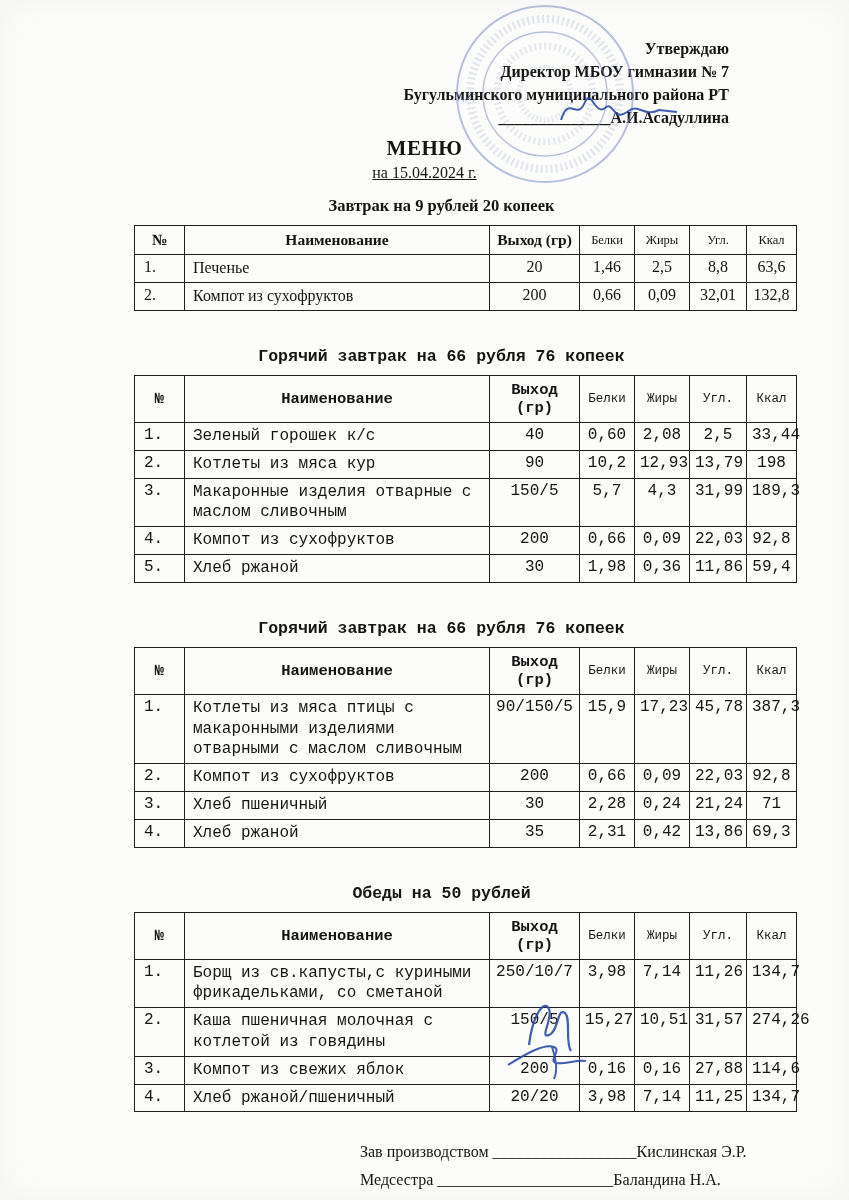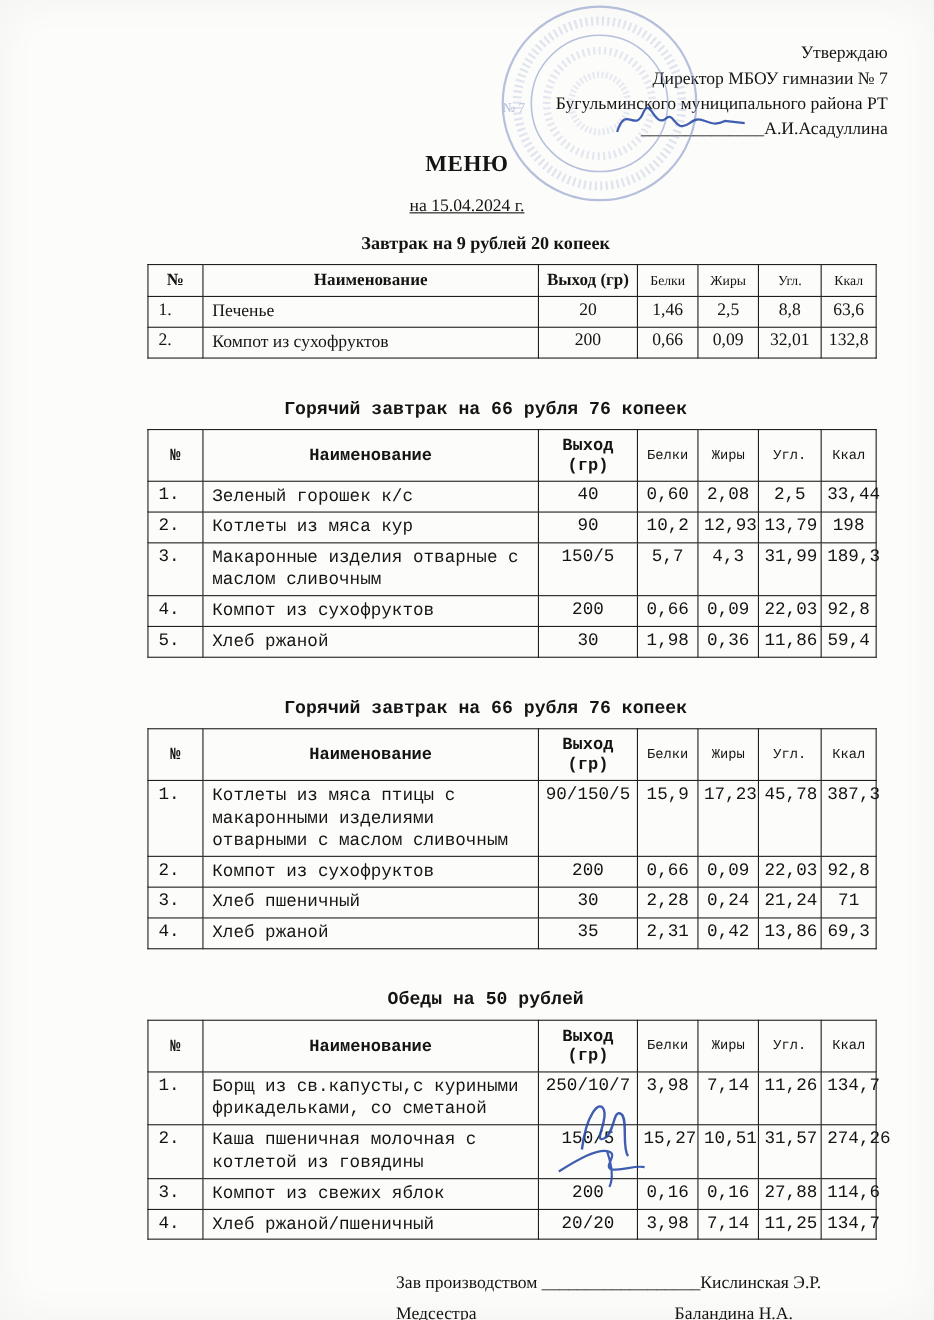--- a/index.html
+++ b/index.html
@@ -18,10 +18,11 @@
   
   .approval {
     padding-top: 38px;
-    padding-right: 42px;
+    padding-right: 120px;
     text-align: right;
     font-size: 16px;
     line-height: 1.32;
+    font-weight: bold;
   }
   .approval div { margin-bottom: 2px; }
 

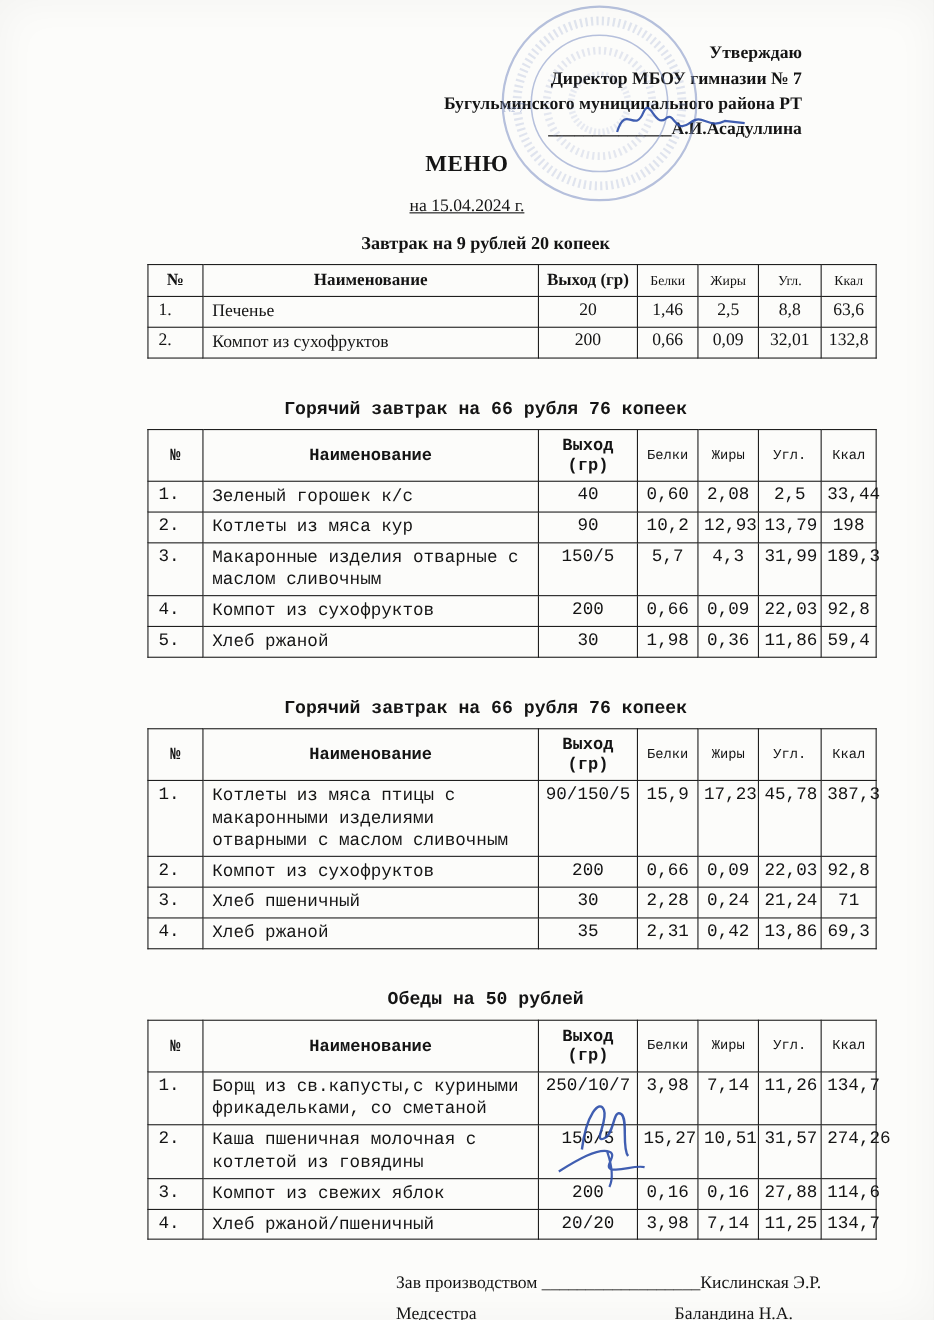--- a/index.html
+++ b/index.html
@@ -38,7 +38,7 @@
     text-align: center;
     font-size: 16px;
     text-decoration: underline;
-    margin-top: 18px;
+    margin-top: 3px;
   }
 
   

